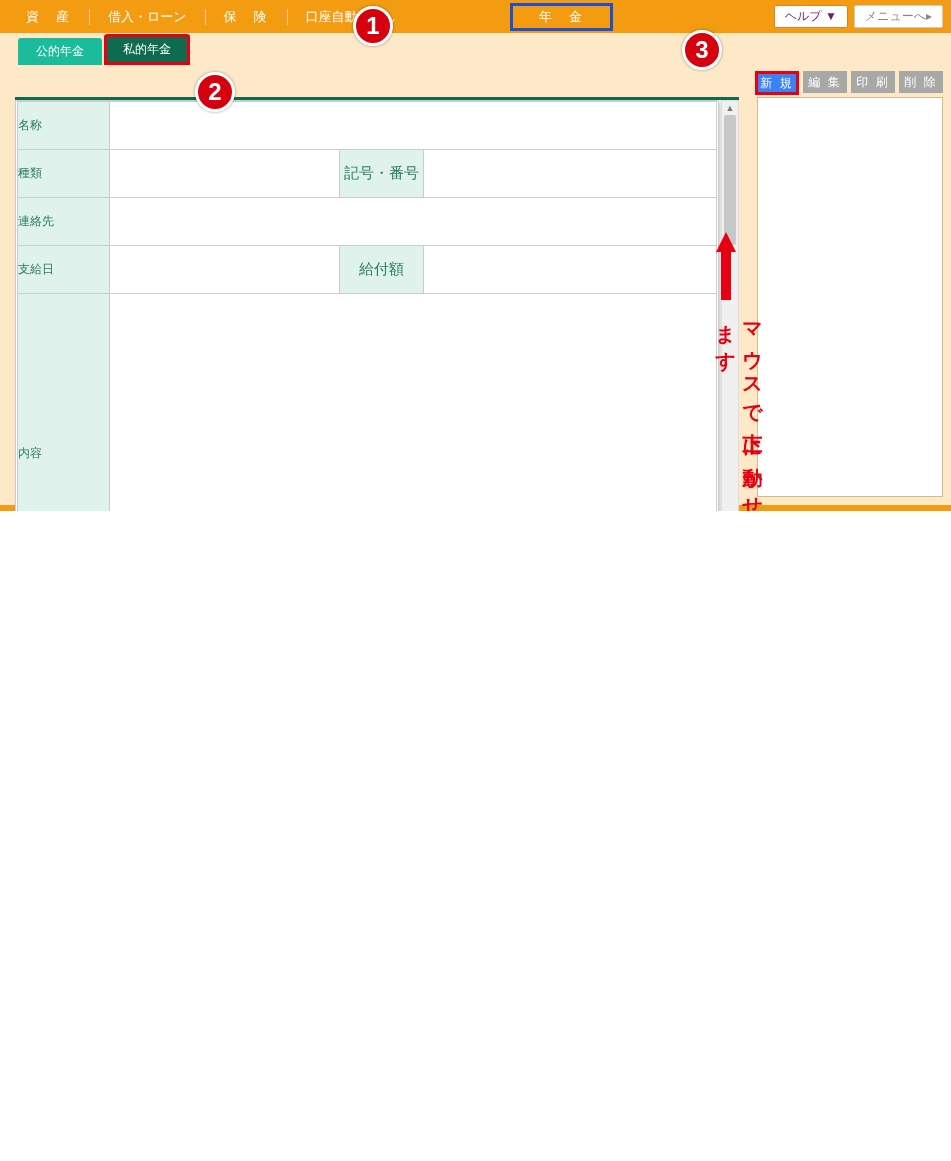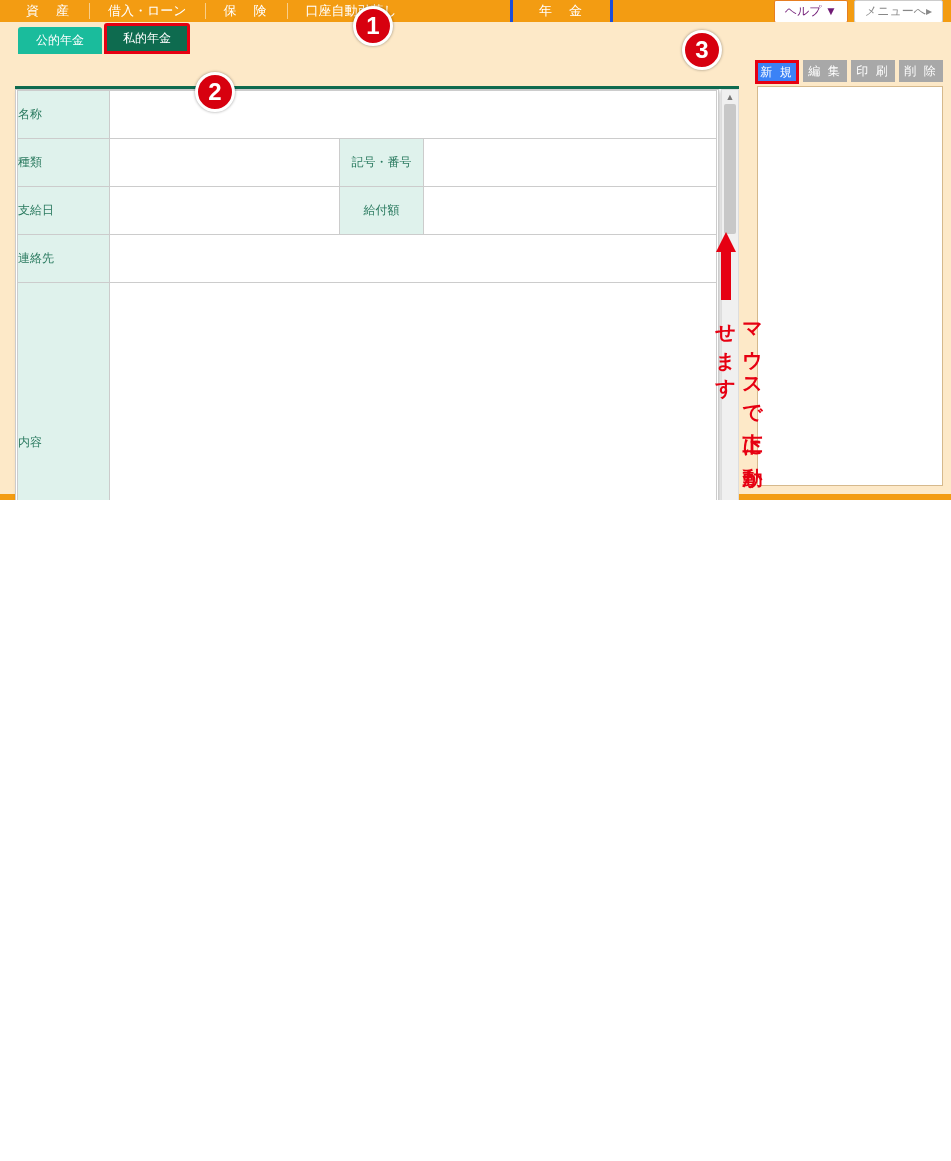--- a/index.html
+++ b/index.html
@@ -12,7 +12,7 @@
   
   .topbar {
     background: #f39c12;
-    height: 22px;
+    height: 33px;
     display: flex;
     align-items: center;
     padding: 0 8px;

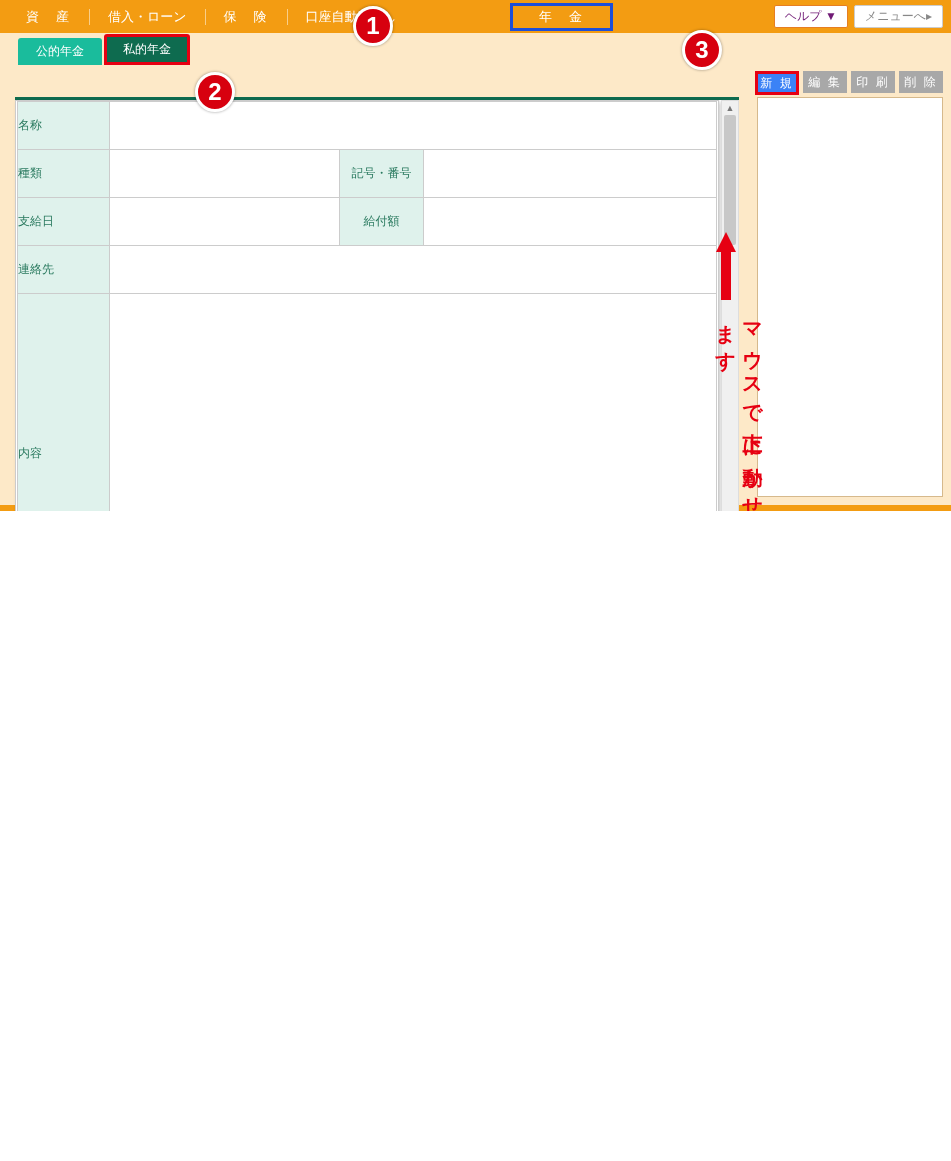--- a/index.html
+++ b/index.html
@@ -179,7 +179,7 @@
     background: #dff2ec;
     color: #2a7a5f;
     text-align: center;
-    font-size: 12px;
+    font-size: 15px;
     width: 84px;
   }
   .file-lbl {

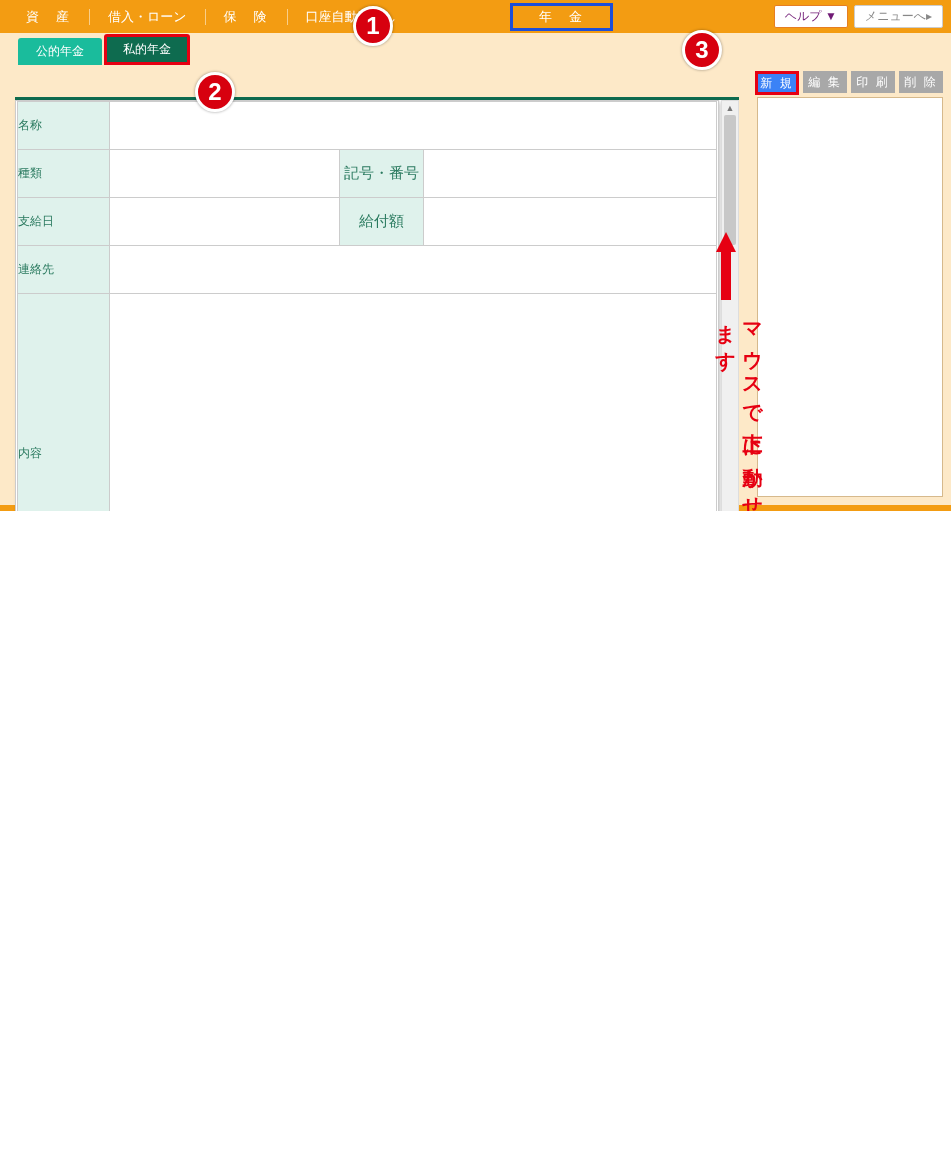--- a/index.html
+++ b/index.html
@@ -314,14 +314,14 @@
             <td class="val"></td>
           </tr>
           <tr>
+            <td class="lbl">連絡先</td>
+            <td class="val" colspan="3"></td>
+          </tr>
+          <tr>
             <td class="lbl">支給日</td>
             <td class="val"></td>
             <td class="inner-lbl">給付額</td>
             <td class="val"></td>
-          </tr>
-          <tr>
-            <td class="lbl">連絡先</td>
-            <td class="val" colspan="3"></td>
           </tr>
           <tr>
             <td class="lbl content-tall">内容</td>

